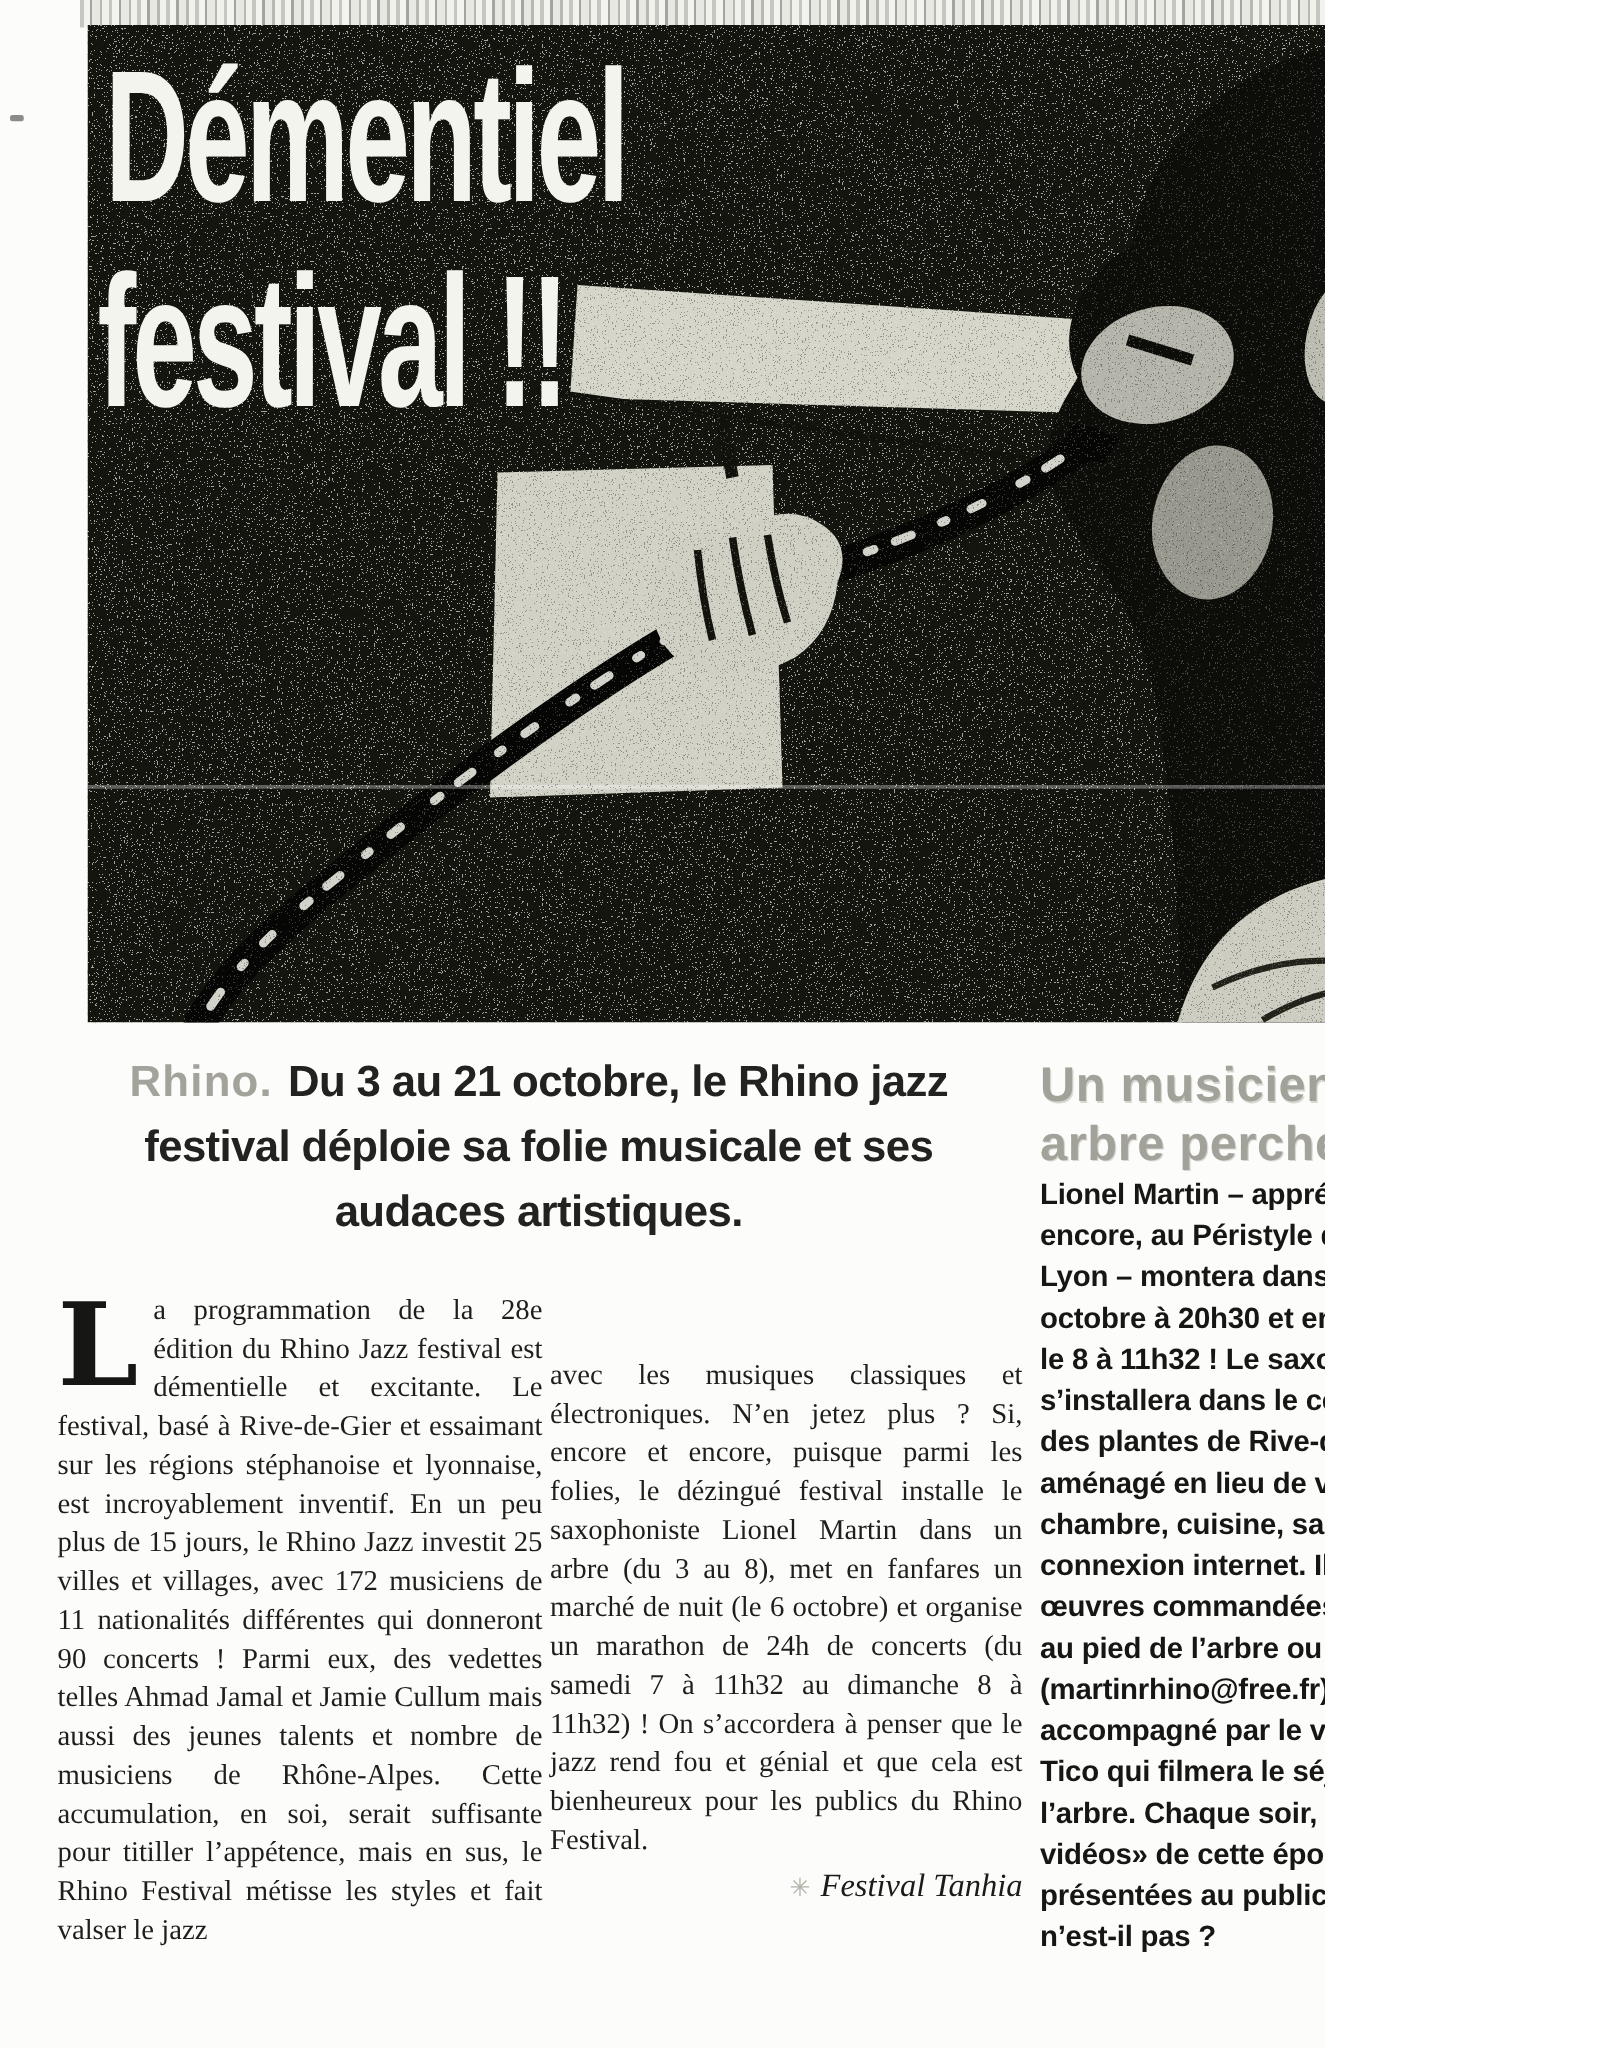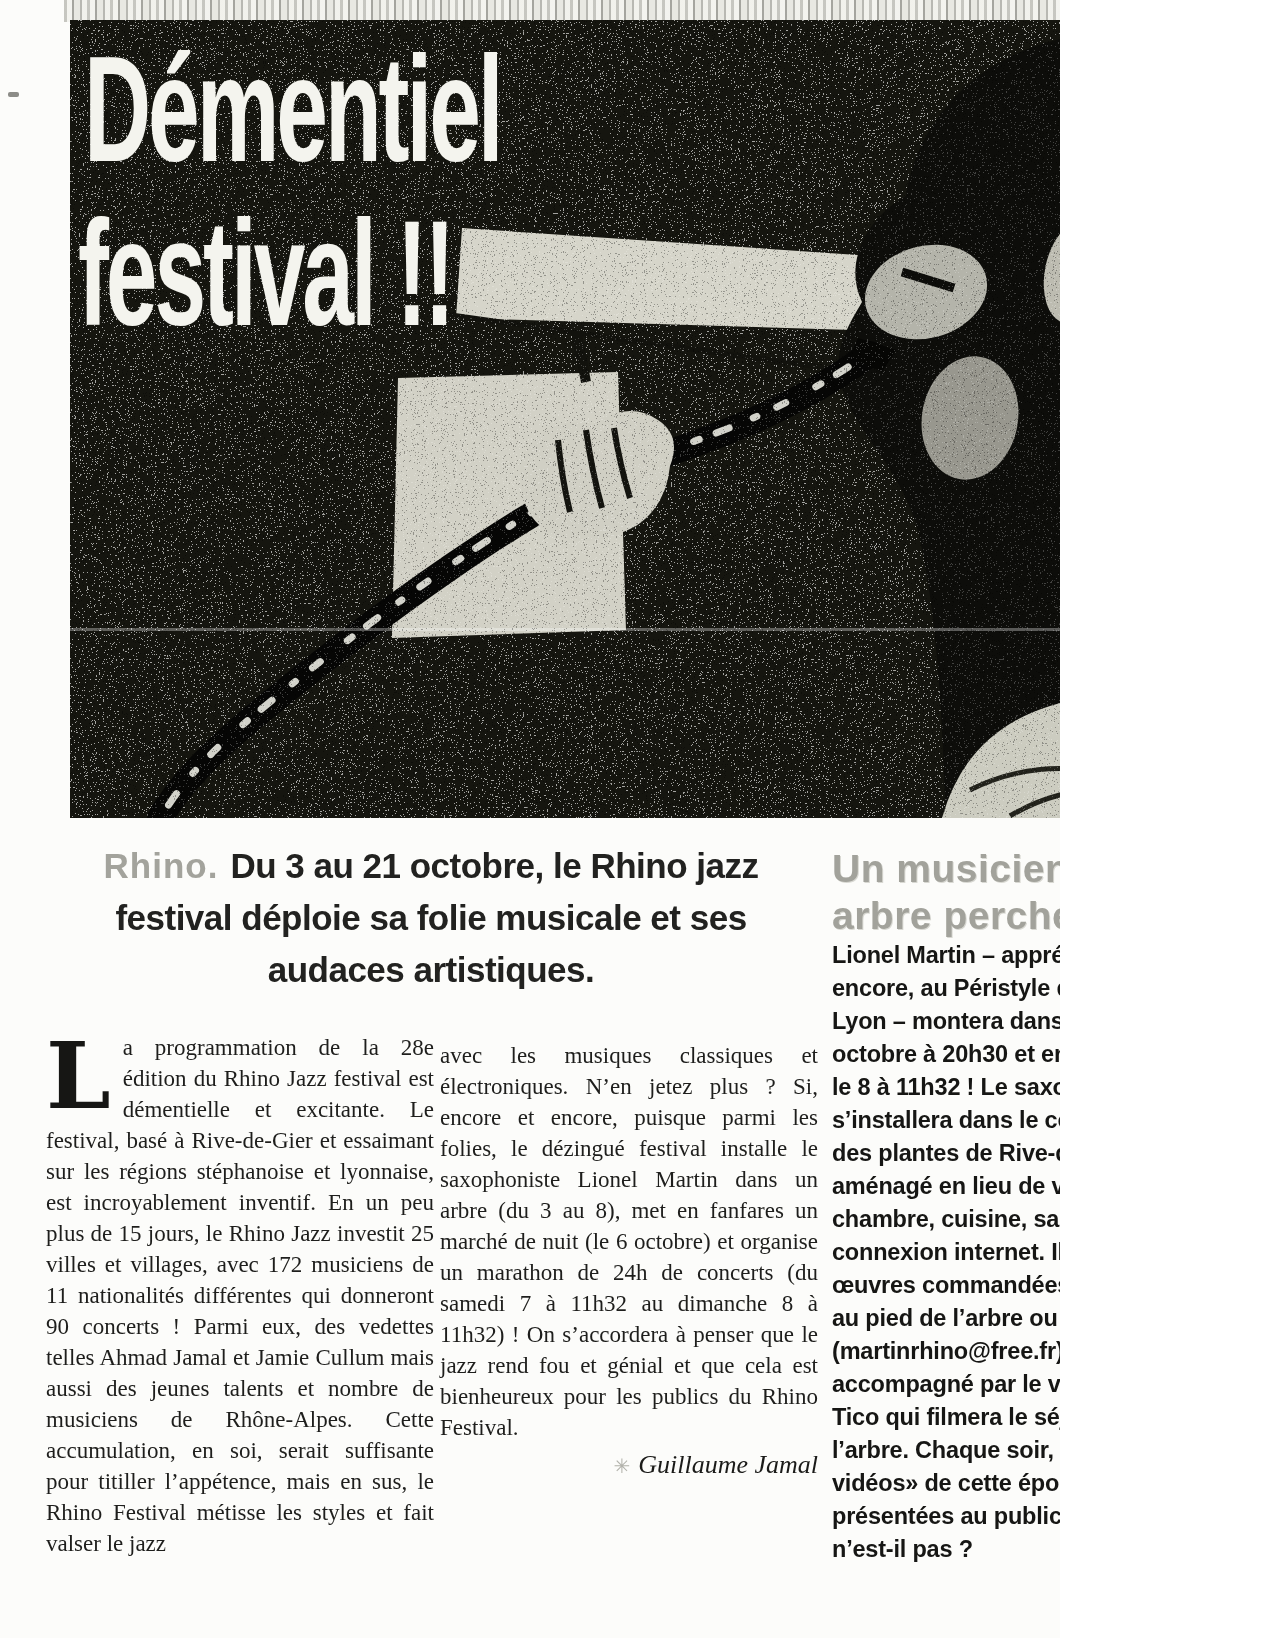--- a/index.html
+++ b/index.html
@@ -21,7 +21,7 @@
   .col{position:absolute;top:1032px;font-family:"Liberation Serif","DejaVu Serif",serif;
        font-size:23px;line-height:31px;text-align:justify;color:#1e1e1c;}
   .col1{left:46px;width:388px;}
-  .col2{left:440px;width:378px;top:1040px;}
+  .col2{left:440px;width:378px;top:1084px;}
   .dropcap{float:left;font-family:"DejaVu Serif",serif;font-weight:700;
        font-size:92px;line-height:72px;padding:8px 12px 0 0;color:#161614;}
   .byline{margin-top:6px;text-align:right;font-style:italic;font-size:26px;color:#1b1b19;}

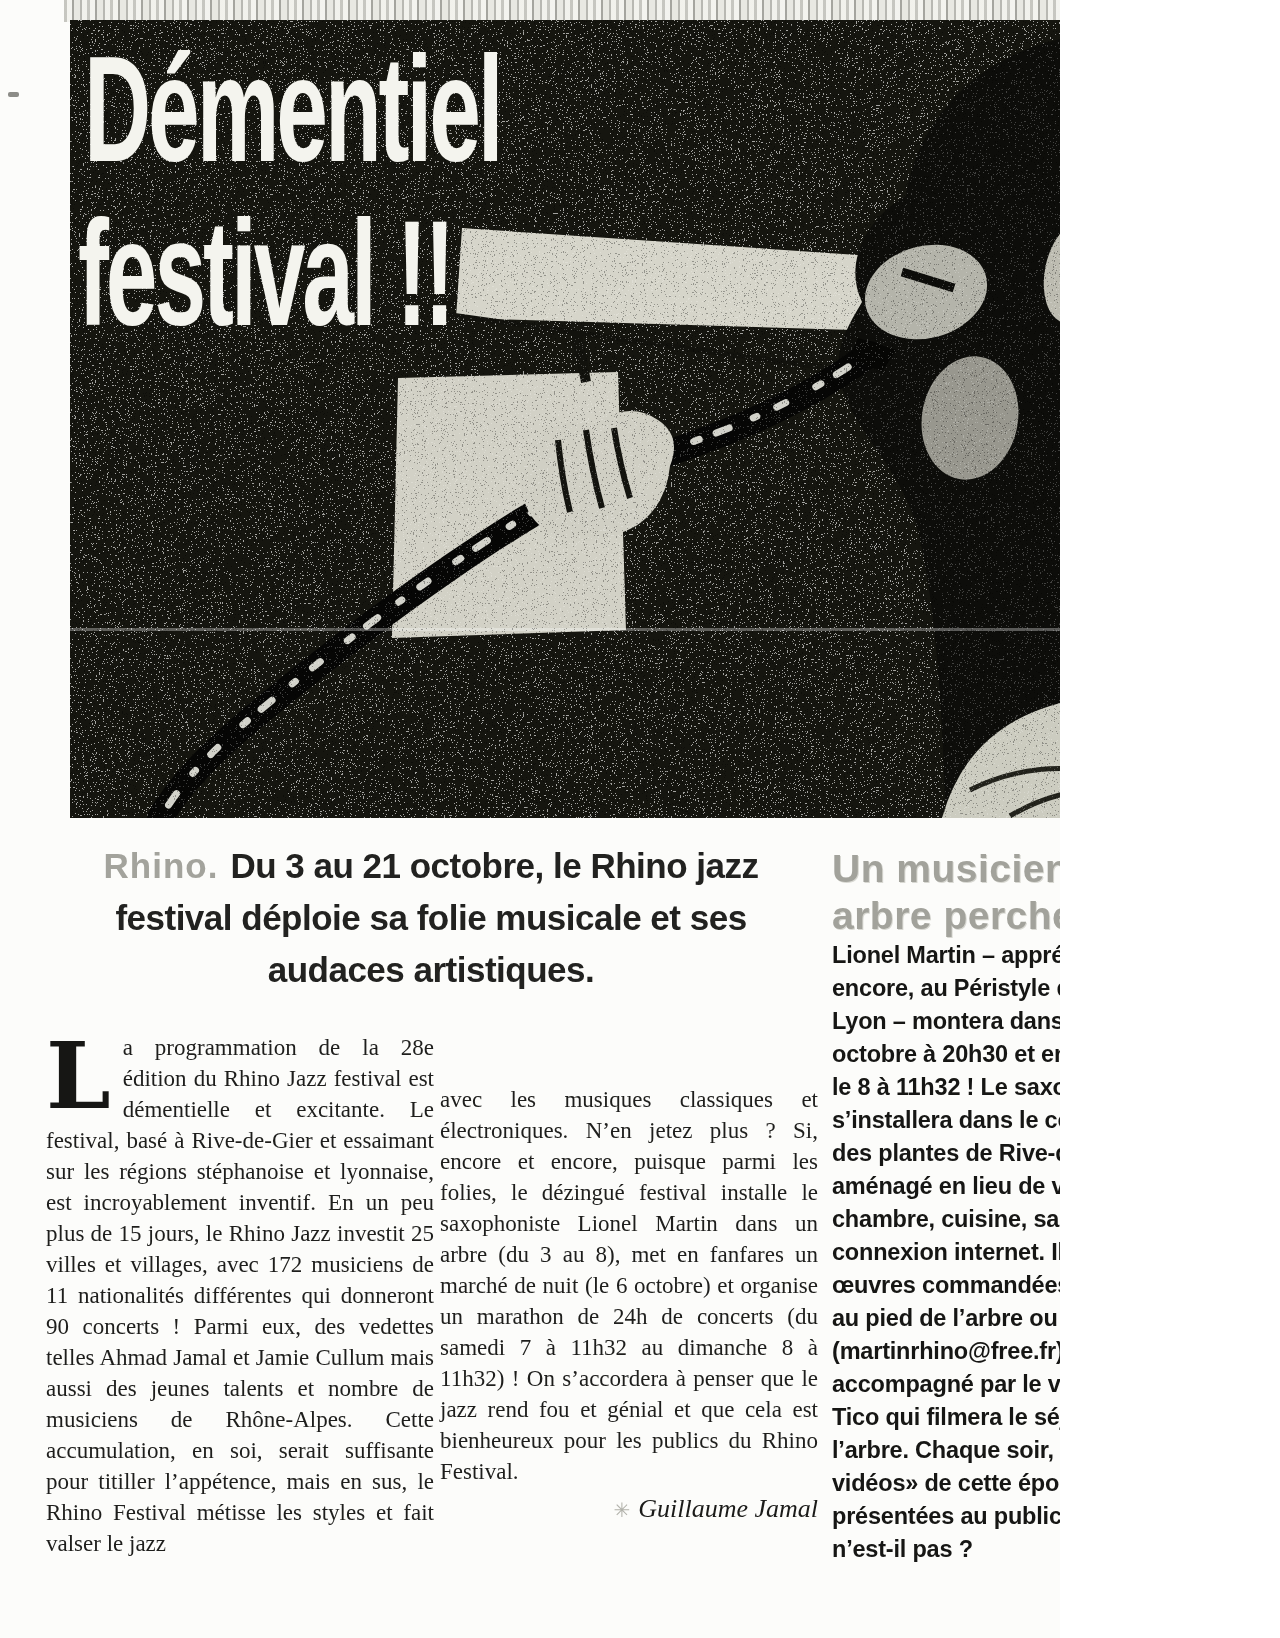--- a/index.html
+++ b/index.html
@@ -131,7 +131,7 @@
   <div class="col col2">
     <div>avec les musiques classiques et électroniques. N’en jetez plus ? Si, encore et encore, puisque parmi les folies, le dézingué festival installe le saxophoniste Lionel Martin dans un arbre (du 3 au 8), met en fanfares un marché de nuit (le 6 octobre) et organise un marathon de 24h de concerts (du samedi 7 à 11h32 au dimanche 8 à 11h32) ! On s’accordera à penser que le jazz rend fou et génial et que cela est bienheureux pour les publics du Rhino Festival.</div>
     <div class="byline">
-      <span class="mark">✳</span><span>Guillaume Jamal</span>
+      <span class="mark">✳</span><span>Festival Tanhia</span>
     </div>
   </div>
 

